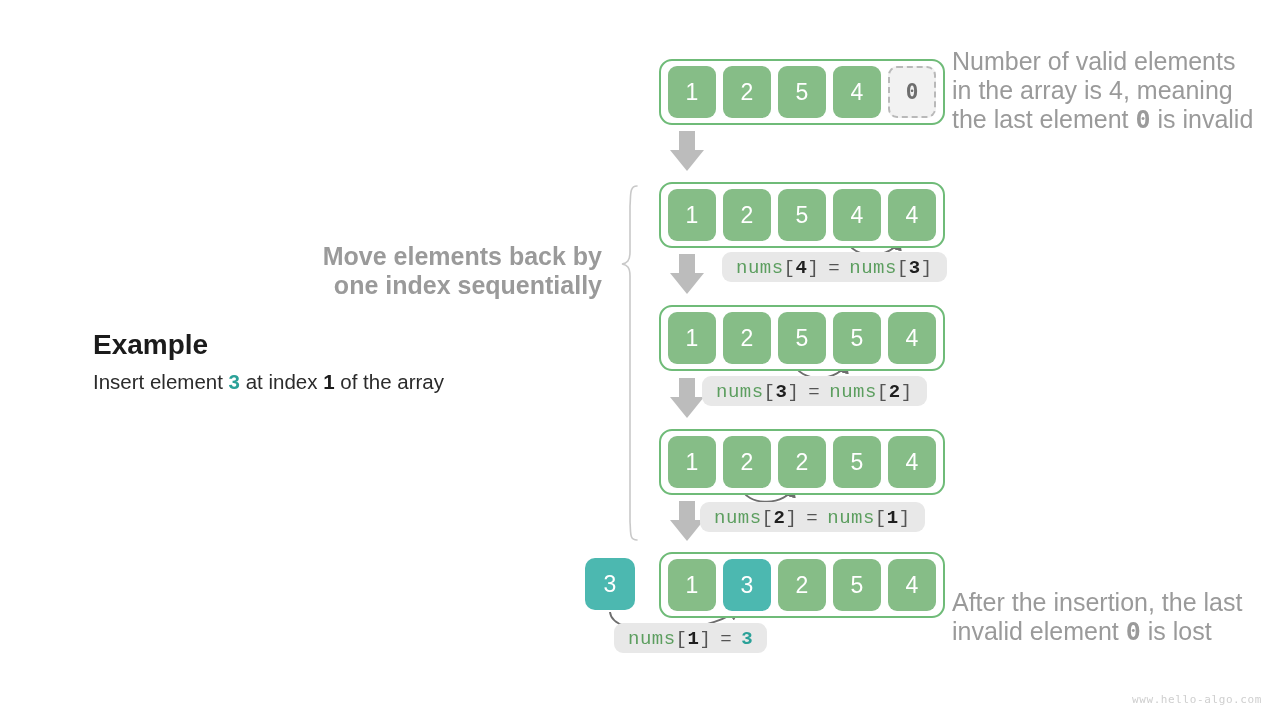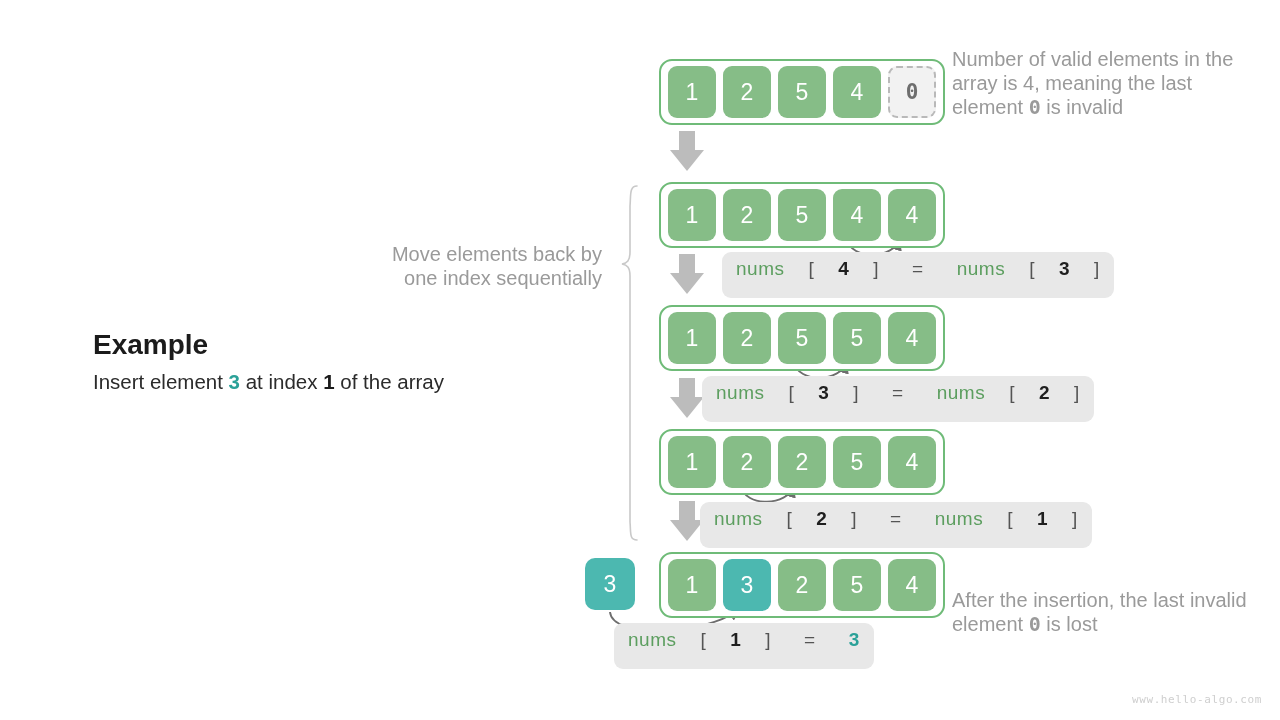--- a/index.html
+++ b/index.html
@@ -119,8 +119,8 @@
   .annot {
     position: absolute;
     color: #9a9a9a;
-    font-size: 20px;
-    line-height: 24px;
+    font-size: 25px;
+    line-height: 29px;
   }
   .annot.right { text-align: left; }
   .annot.leftside { text-align: right; }

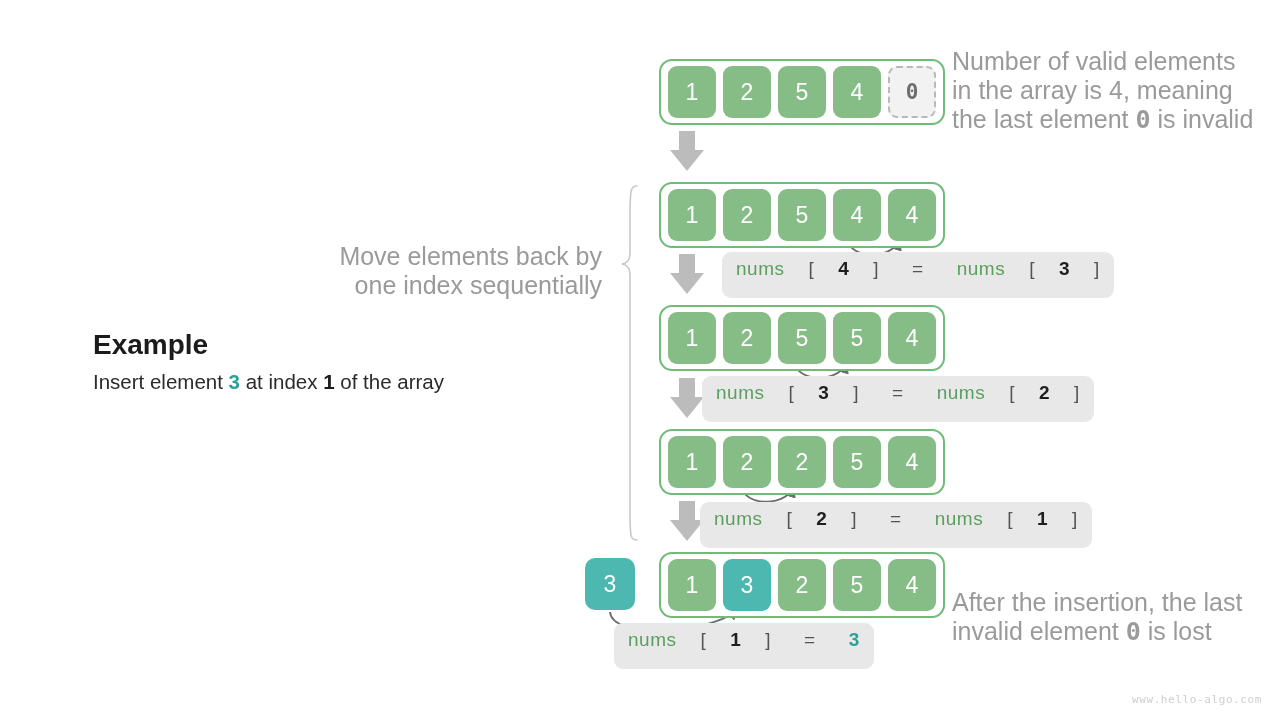--- a/index.html
+++ b/index.html
@@ -199,7 +199,7 @@
     <span>Insert element </span><span class="hl-teal">3</span><span> at index </span><span class="hl-bold">1</span><span> of the array</span>
   </div>
 
-  <div class="annot leftside" style="left:300px; top:242px; width:302px;">
+  <div class="annot leftside" style="left:300px; top:242px; width:302px;font-weight:bold;">
     <div>Move elements back by</div>
     <div>one index sequentially</div>
   </div>

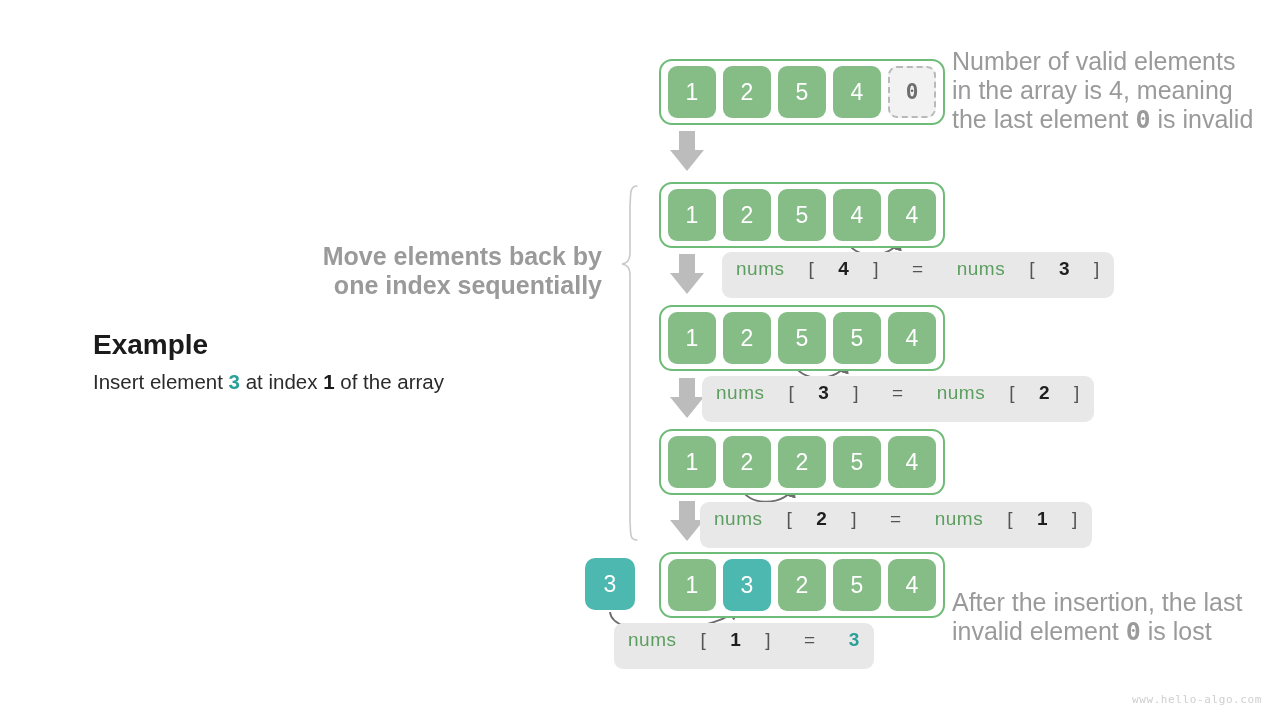--- a/index.html
+++ b/index.html
@@ -99,15 +99,14 @@
     position: absolute;
     background: #e8e8e8;
     border-radius: 9px;
-    padding: 7px 14px 20px 14px;
-    font-family: Liberation Sans, sans-serif;
+    padding: 7px 14px 4px 14px;
+    font-family: Liberation Mono, monospace;
     font-size: 19px;
     letter-spacing: 0.5px;
     white-space: nowrap;
     line-height: 1;
     display: flex;
     align-items: center;
-    gap: 24px;
   }
   .code-chip .fn      { color: #5c9e5f; }
   .code-chip .brk     { color: #545454; }

